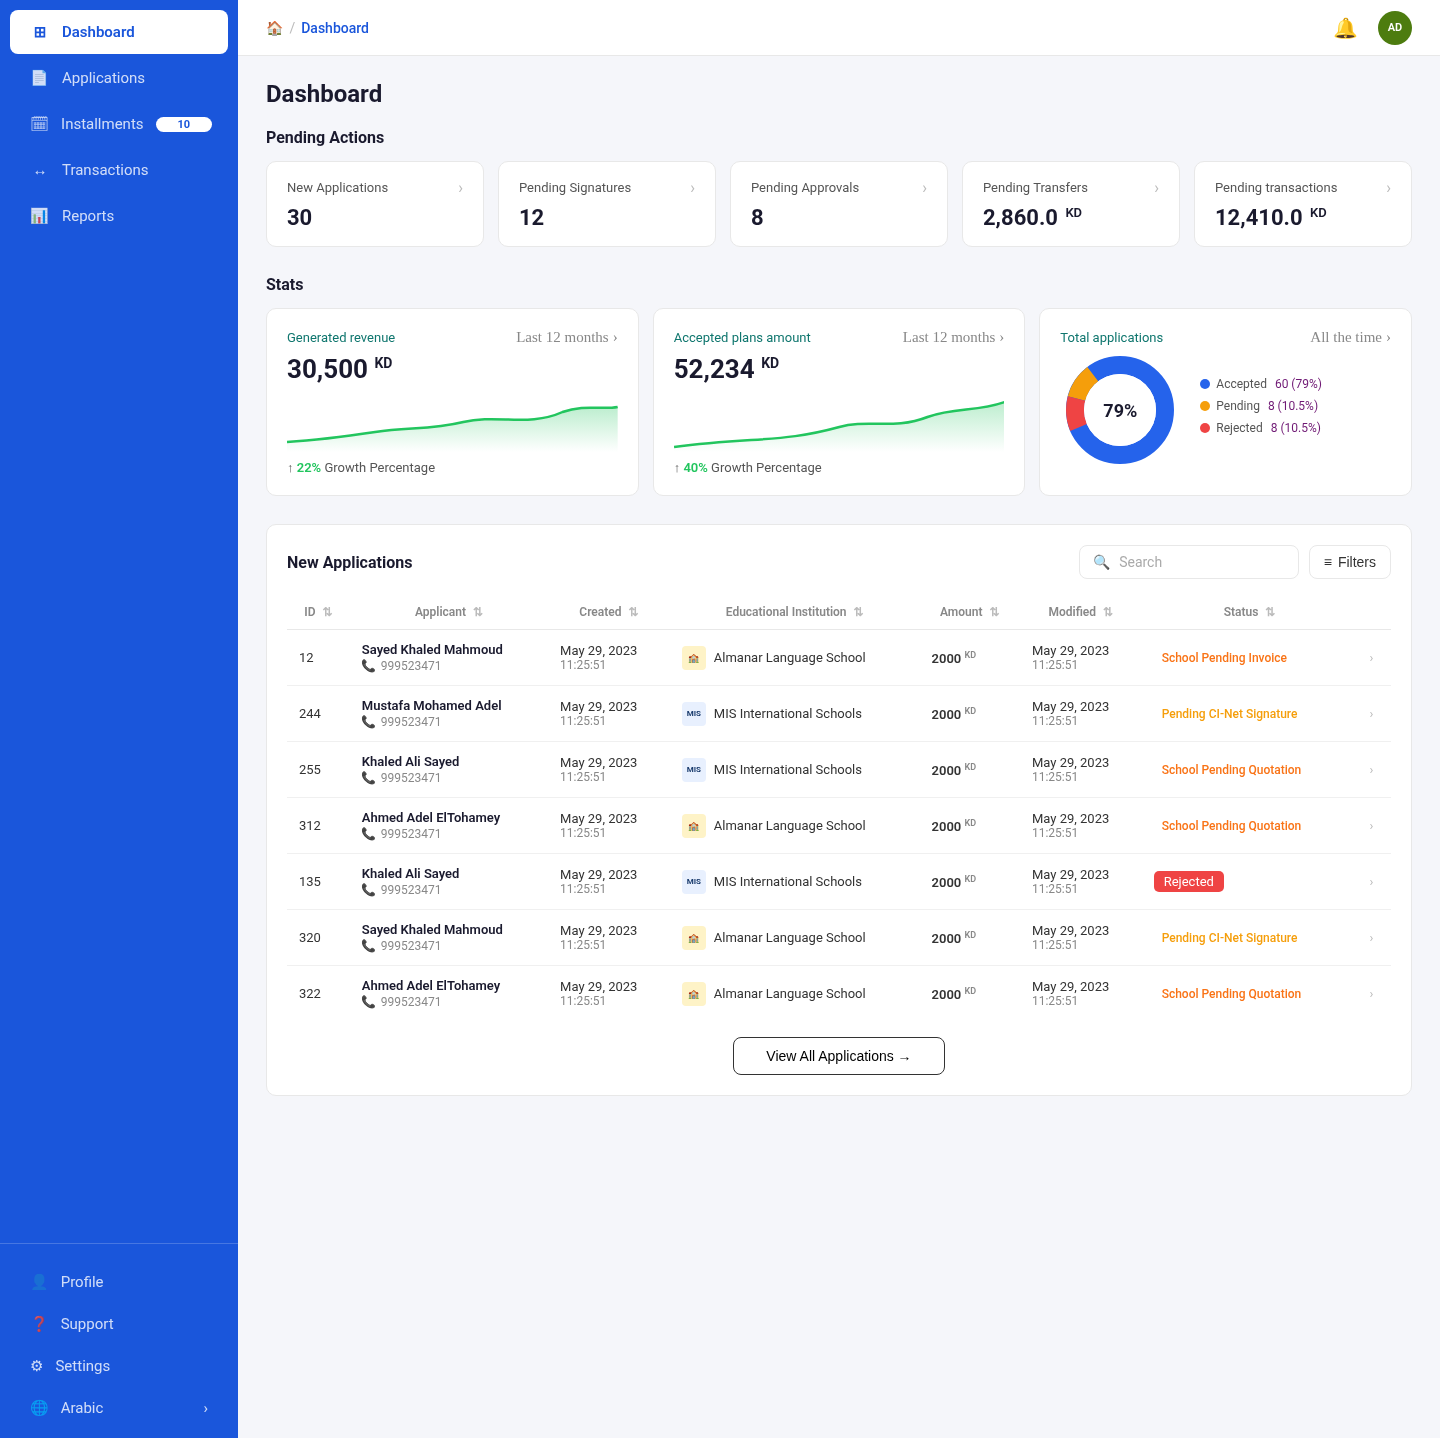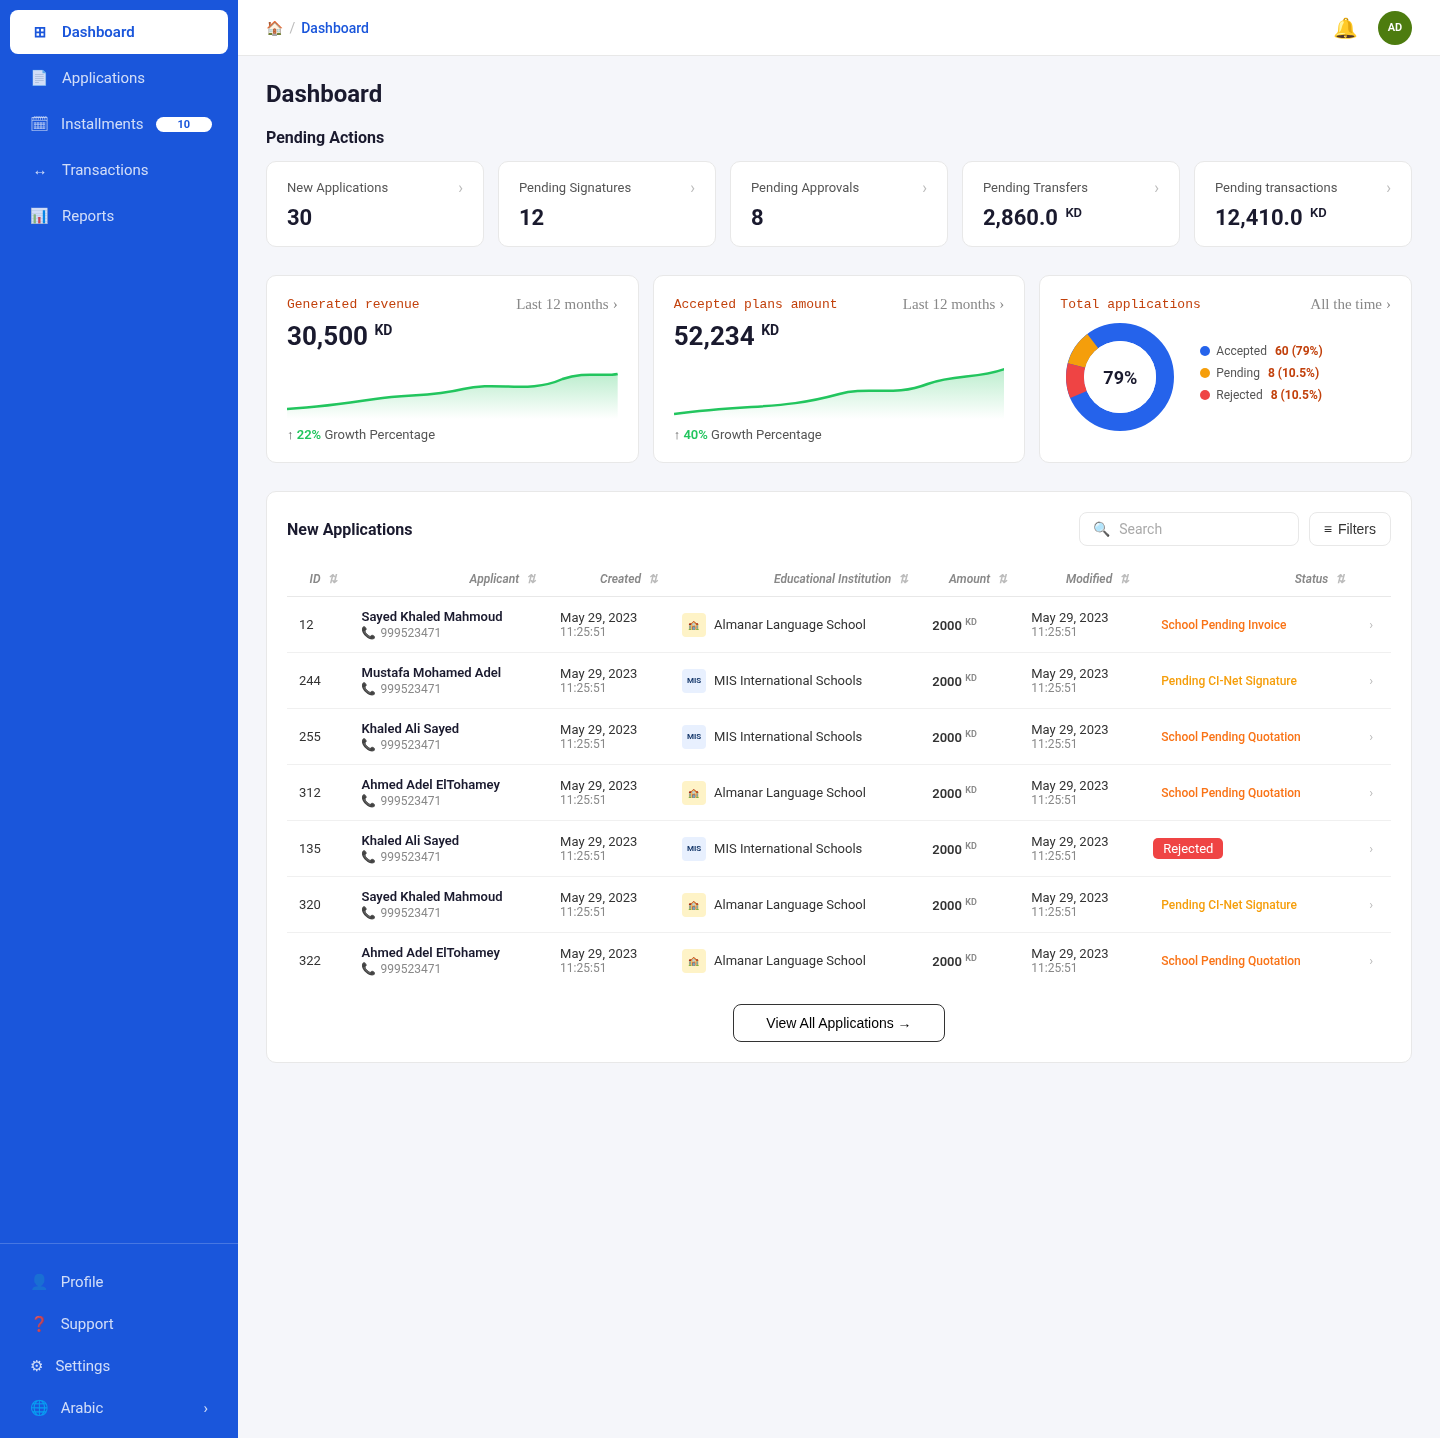--- a/index.html
+++ b/index.html
@@ -283,6 +283,7 @@
     </div>
 
     <div>
+      <div class="section-title">Stats</div>
       <div class="stats-cards">
 
         <div class="stat-card">

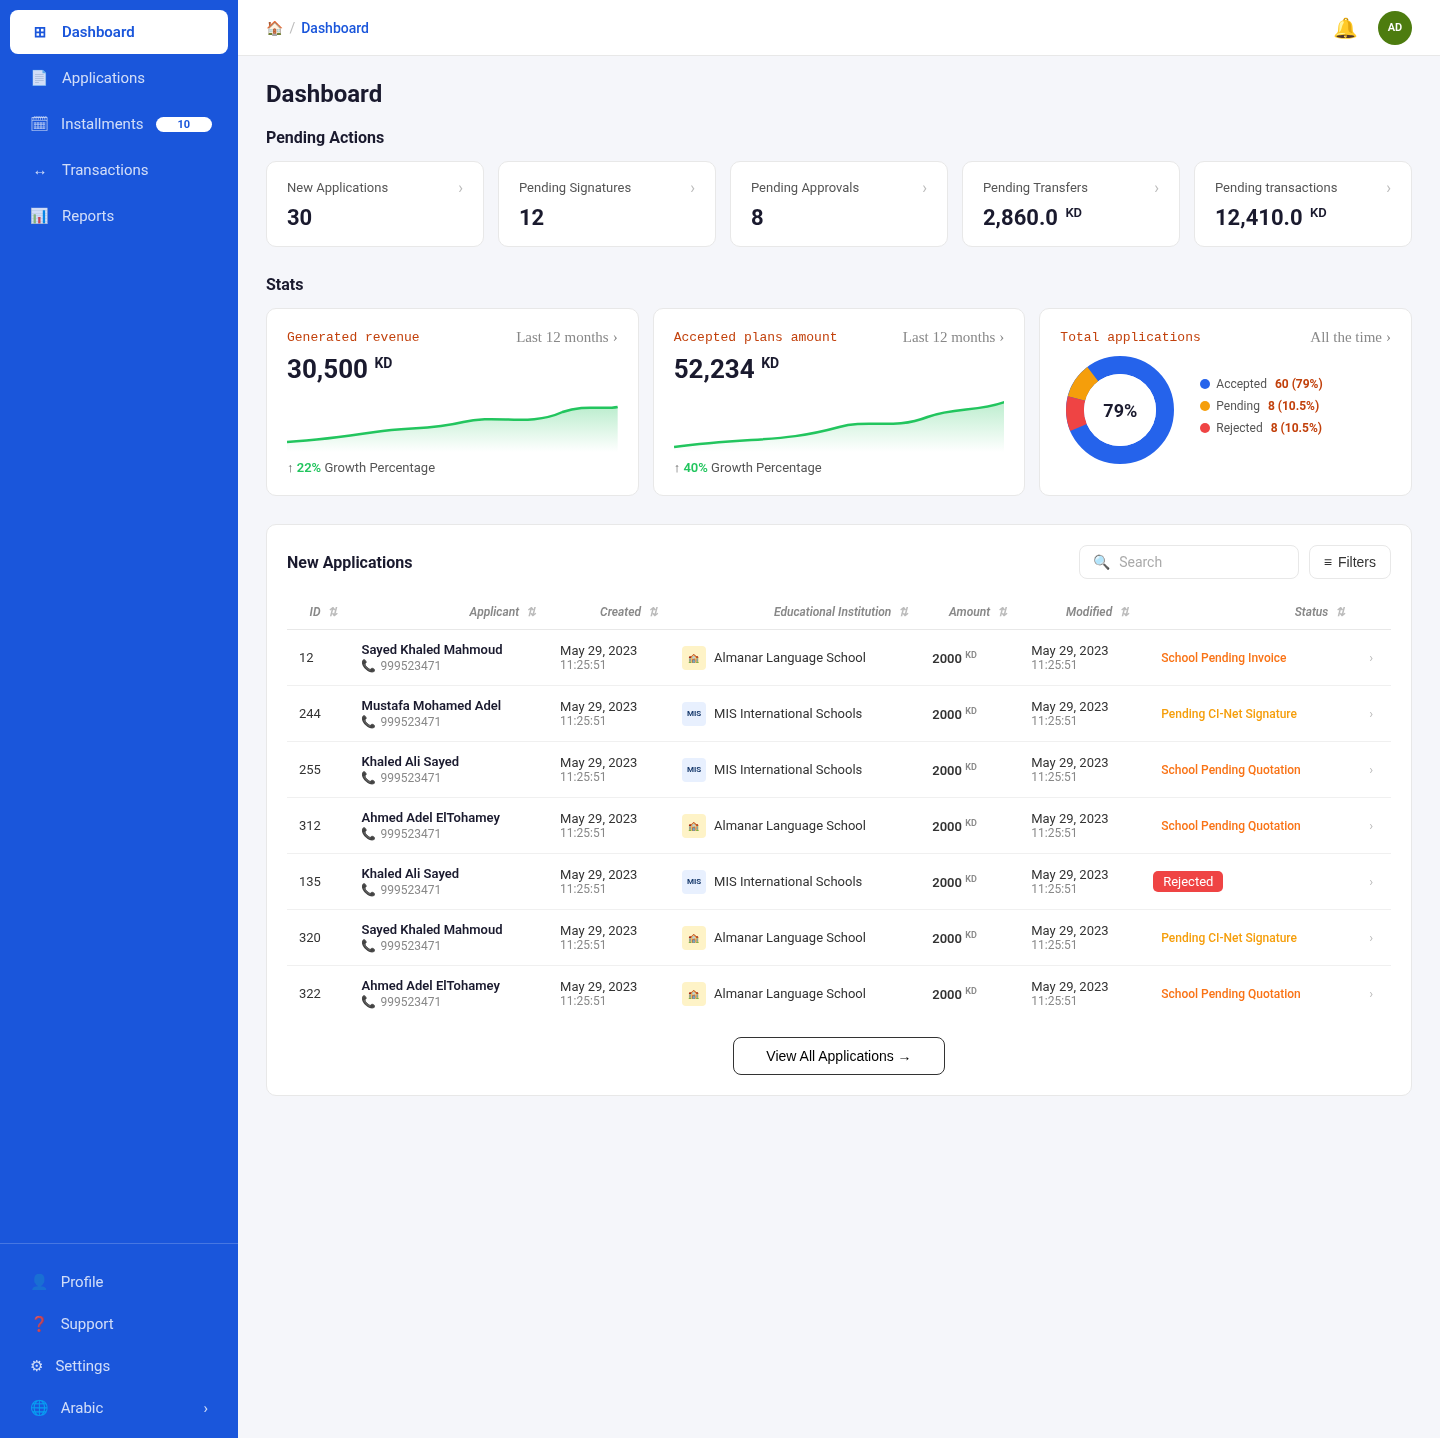--- a/index.html
+++ b/index.html
@@ -86,7 +86,7 @@
       padding: 20px; flex: 1;
     }
     .stat-card-header { display: flex; align-items: center; justify-content: space-between; margin-bottom: 4px; }
-    .stat-card-label { font-size: 13px; color: #c2410c; font-family: Liberation Mono, monospace; }
+    .stat-card-label { font-size: 13px; color: #0f766e; }
     .stat-card-period { font-size: 15px; color: #888; display: flex; align-items: flex-end; gap: 4px; cursor: pointer; font-family: Liberation Serif, serif; }
     .stat-card-value { font-size: 26px; font-weight: 700; color: #1a1a2e; margin: 8px 0 4px; }
     .stat-card-value sup { font-size: 14px; }

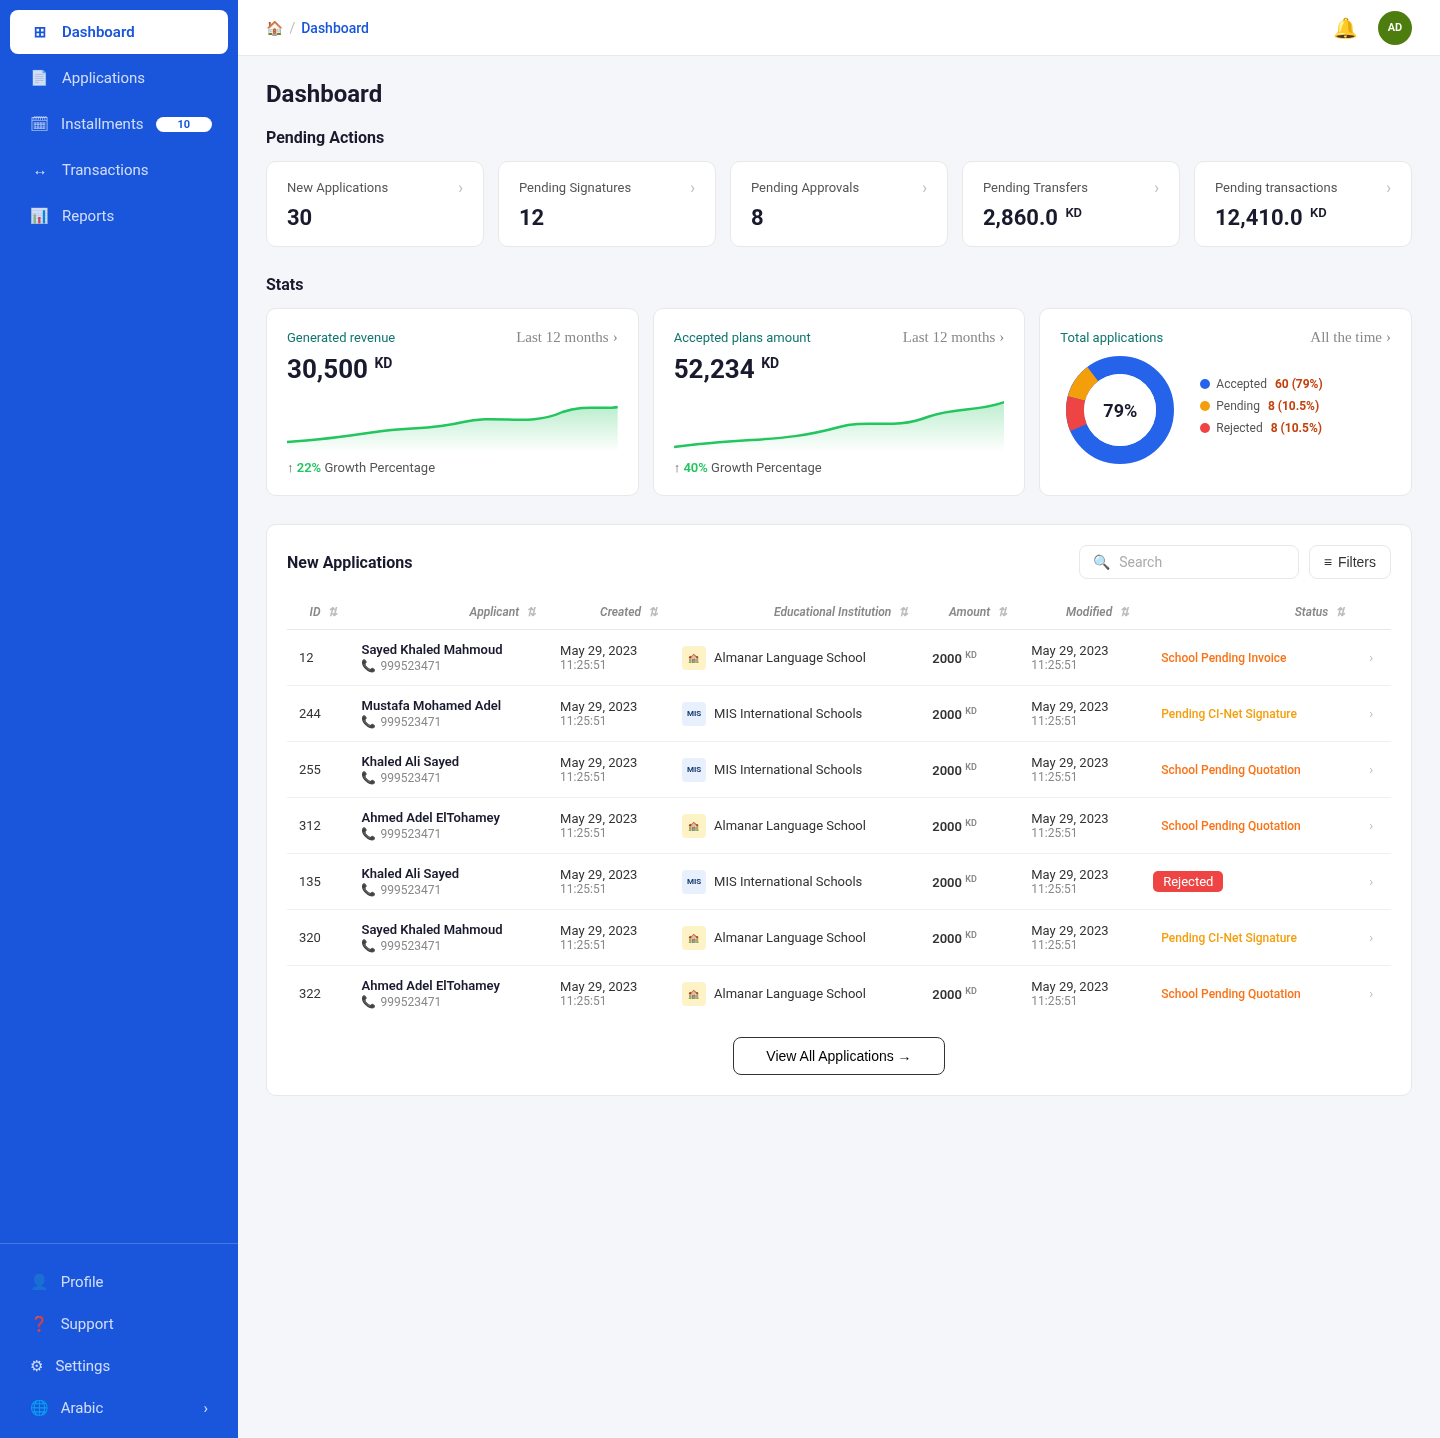--- a/index.html
+++ b/index.html
@@ -108,7 +108,7 @@
     .legend-item { display: flex; align-items: center; gap: 6px; margin-bottom: 8px; }
     .legend-dot { width: 10px; height: 10px; border-radius: 50%; flex-shrink: 0; }
     .legend-label { color: #555; }
-    .legend-value { font-weight: 700; color: #c2410c; margin-left: 2px; }
+    .legend-value { font-weight: 400; color: #701a75; margin-left: 2px; }
 
     
     .table-section {

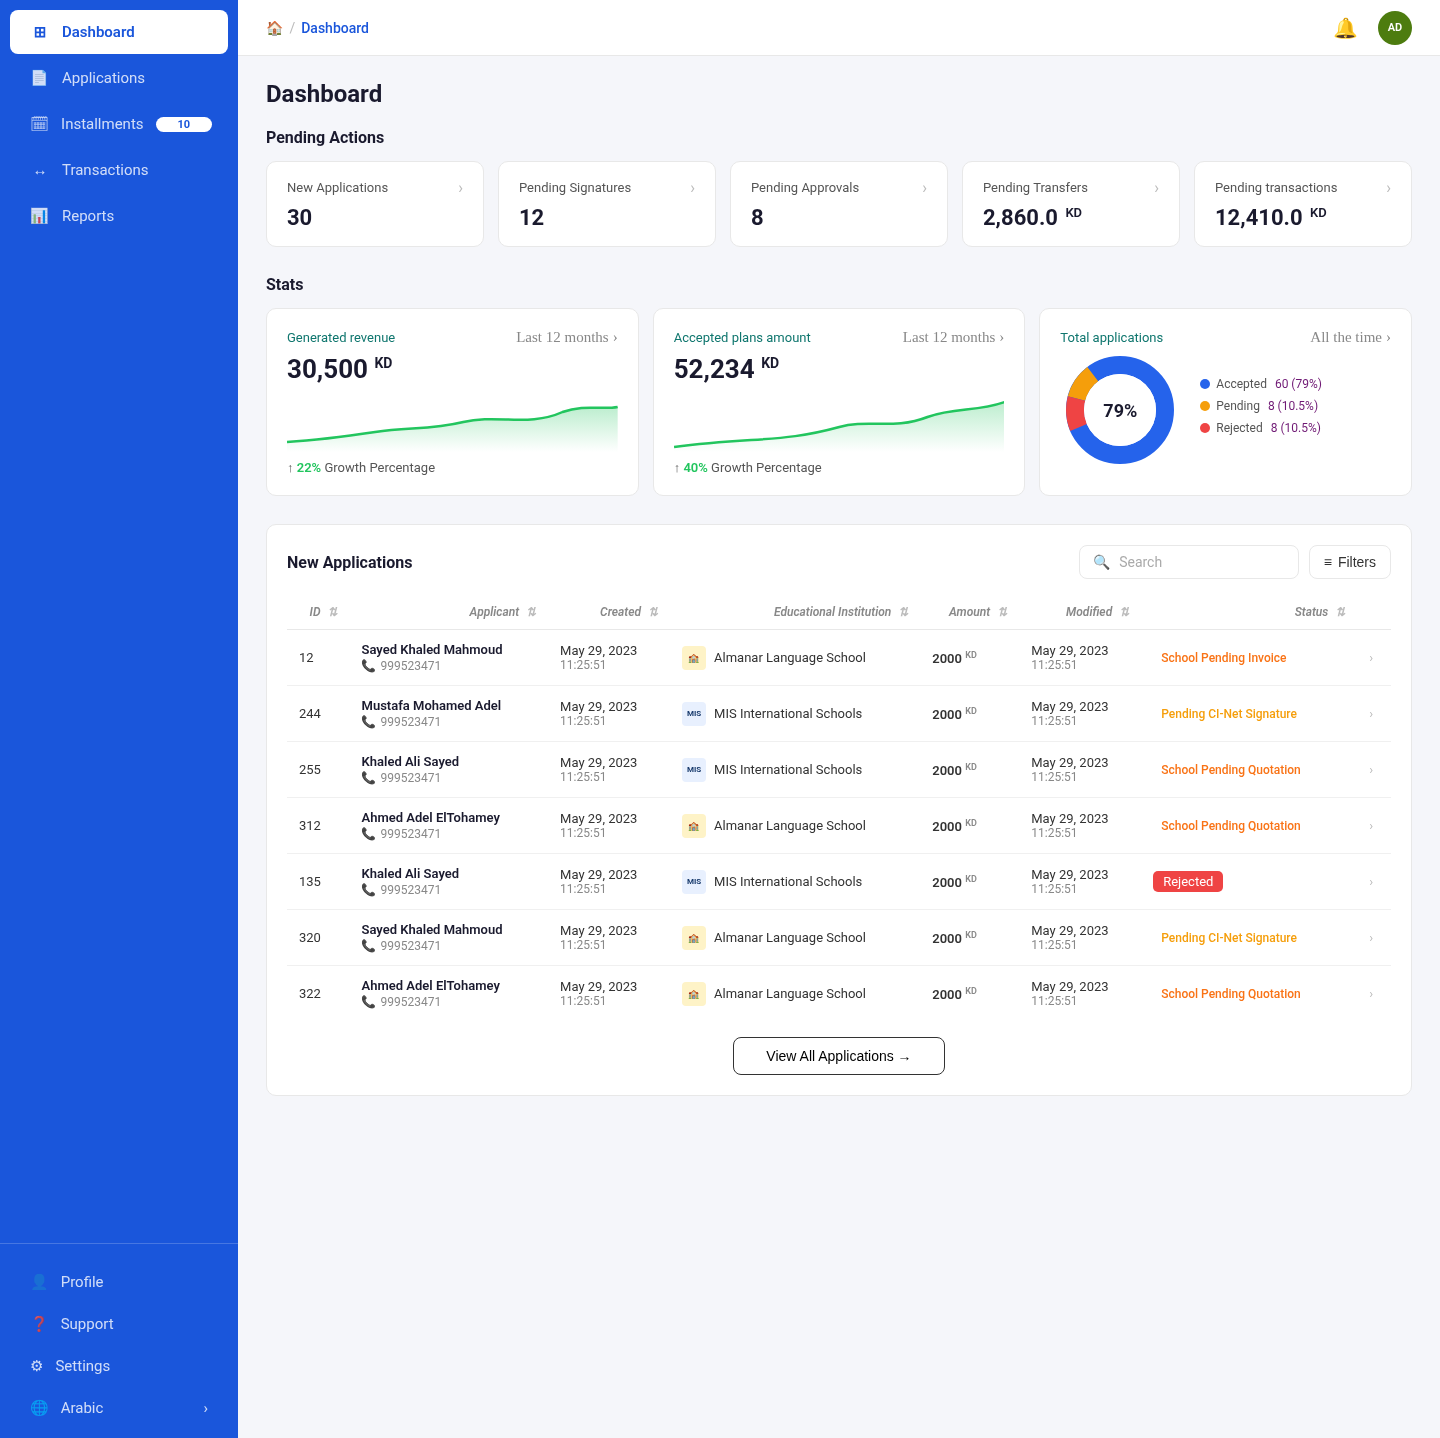--- a/index.html
+++ b/index.html
@@ -131,8 +131,8 @@
 
     .data-table { width: 100%; border-collapse: collapse; }
     .data-table th {
-      text-align: right; padding: 10px 12px; font-size: 12px; font-weight: 600;
-      color: #888; border-bottom: 1px solid #e8e8e8; white-space: nowrap; font-style: italic;
+      text-align: center; padding: 10px 12px; font-size: 12px; font-weight: 600;
+      color: #888; border-bottom: 1px solid #e8e8e8; white-space: nowrap;
     }
     .data-table th .sort { margin-left: 4px; color: #bbb; }
     .data-table td { padding: 12px 12px; font-size: 13px; color: #333; border-bottom: 1px solid #f0f0f0; }

